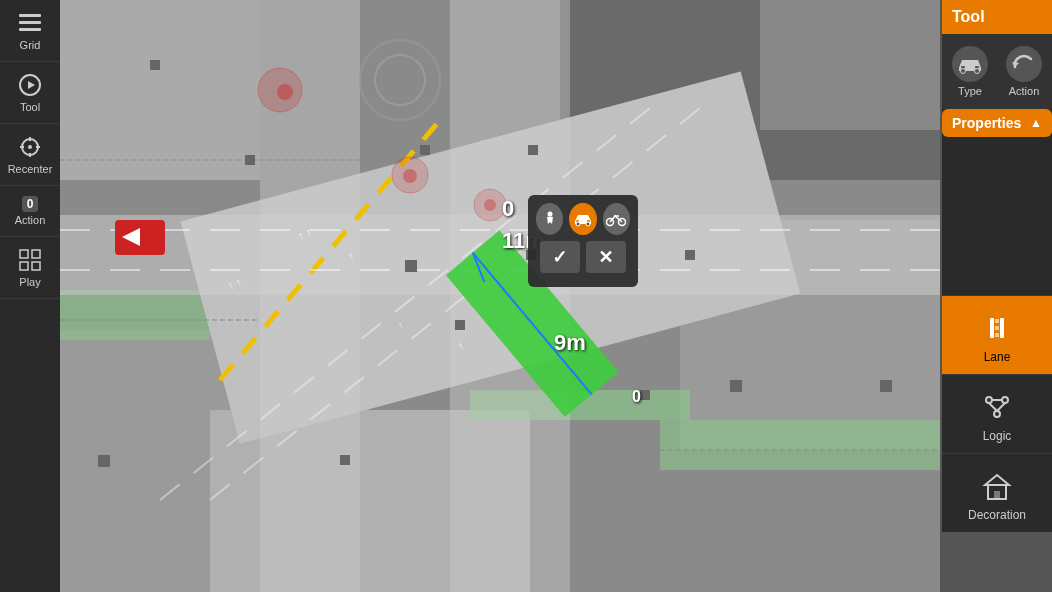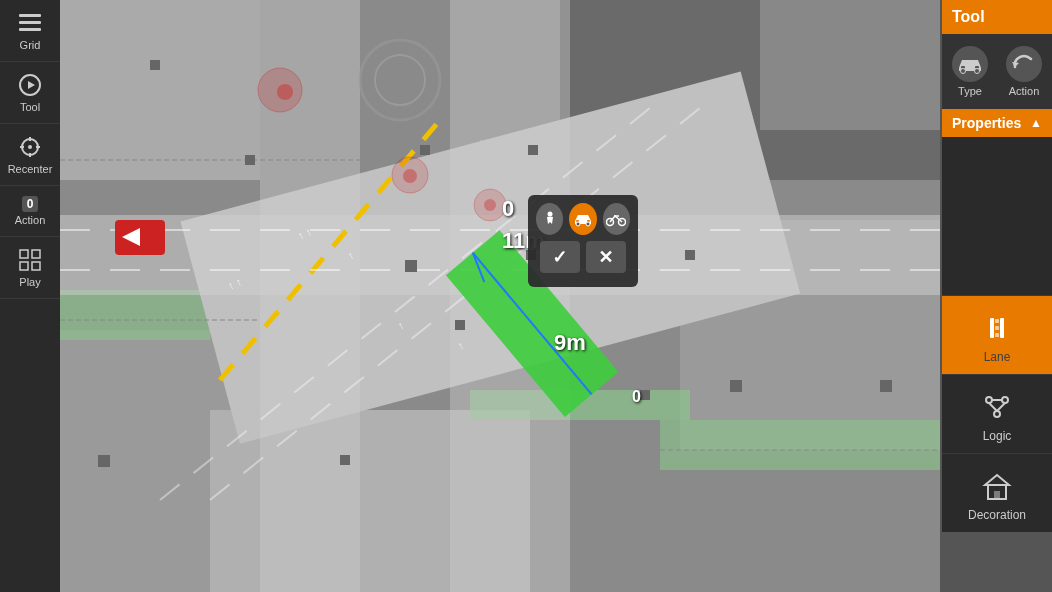--- a/index.html
+++ b/index.html
@@ -121,6 +121,7 @@
       display: flex;
       justify-content: space-between;
       align-items: center;
+      border-radius: 6px;
     }
     #properties-header .arrow { font-size: 12px; }
 

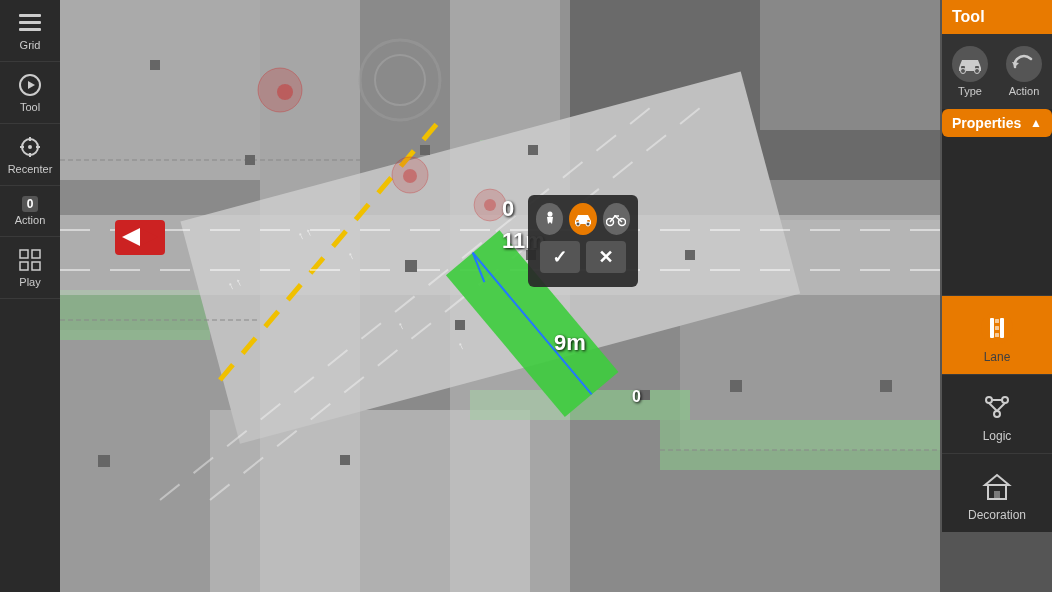--- a/index.html
+++ b/index.html
@@ -136,7 +136,7 @@
       cursor: pointer;
       border-top: 1px solid #3a3a3a;
     }
-    .right-btn.active { background: #e87a00; color: #404040; }
+    .right-btn.active { background: #e87a00; color: #000000; }
     .right-btn .r-icon {
       width: 36px; height: 36px;
       display: flex; align-items: center; justify-content: center;

